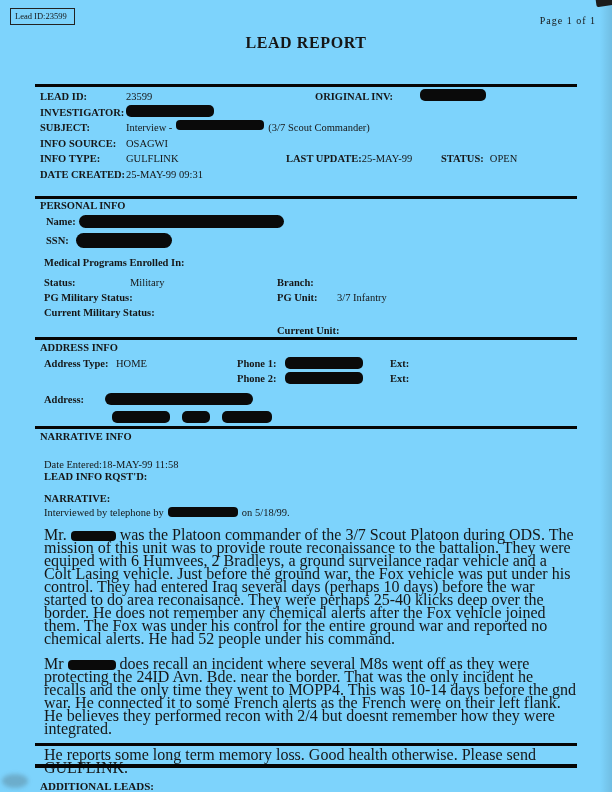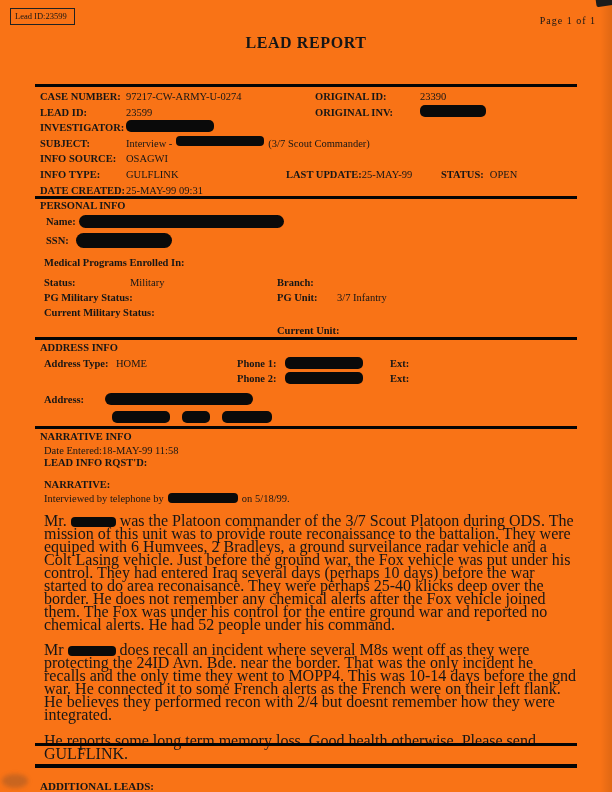--- a/index.html
+++ b/index.html
@@ -7,7 +7,7 @@
   .page {
     position:relative;
     width:612px; height:792px;
-    background:#f97316;
+    background:#7dd3fc;
     font-family:"Liberation Serif","DejaVu Serif",serif;
     color:#161616;
     overflow:hidden;

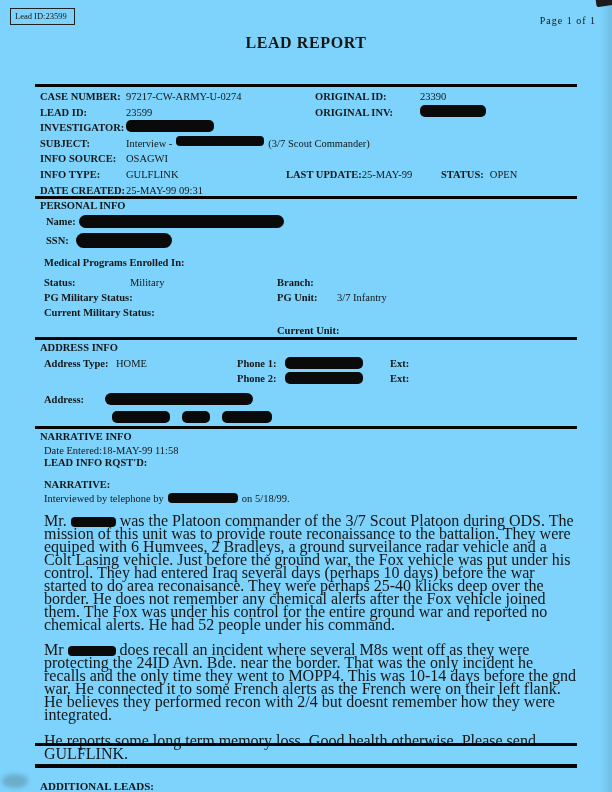--- a/index.html
+++ b/index.html
@@ -133,12 +133,6 @@
 
   <div class="case">
     <div class="crow">
-      <span class="lbl c1">CASE NUMBER:</span>
-      <span class="c2">97217-CW-ARMY-U-0274</span>
-      <span class="lbl c3">ORIGINAL ID:</span>
-      <span>23390</span>
-    </div>
-    <div class="crow">
       <span class="lbl c1">LEAD ID:</span>
       <span class="c2">23599</span>
       <span class="lbl c3">ORIGINAL INV:</span>

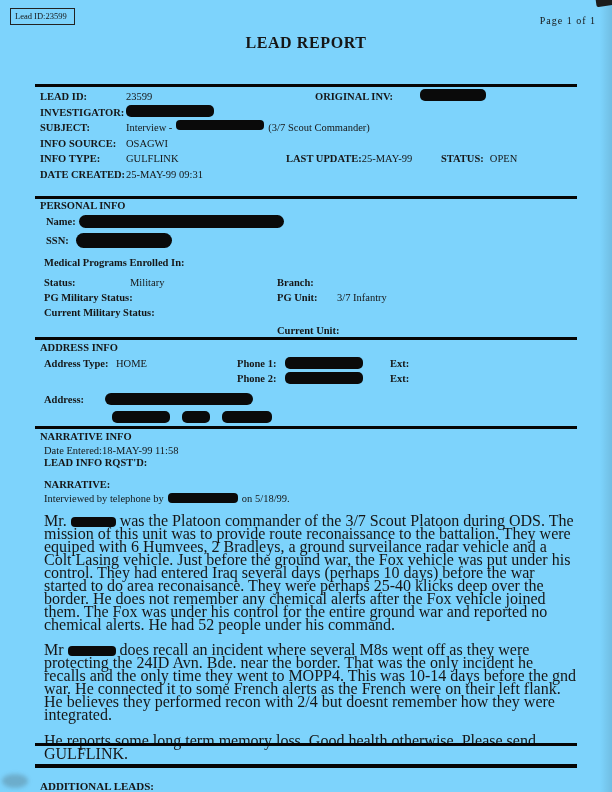--- a/index.html
+++ b/index.html
@@ -83,7 +83,7 @@
 
   .narrative { position:absolute; top:431px; left:40px; width:537px; }
   .n-line { padding-left:4px; }
-  .n-date { margin-top:3px; }
+  .n-date { margin-top:17px; }
   .n-rqst { margin-top:1px; font-weight:bold; }
   .n-narr { margin-top:11px; font-weight:bold; }
   .n-int { margin-top:3px; }

